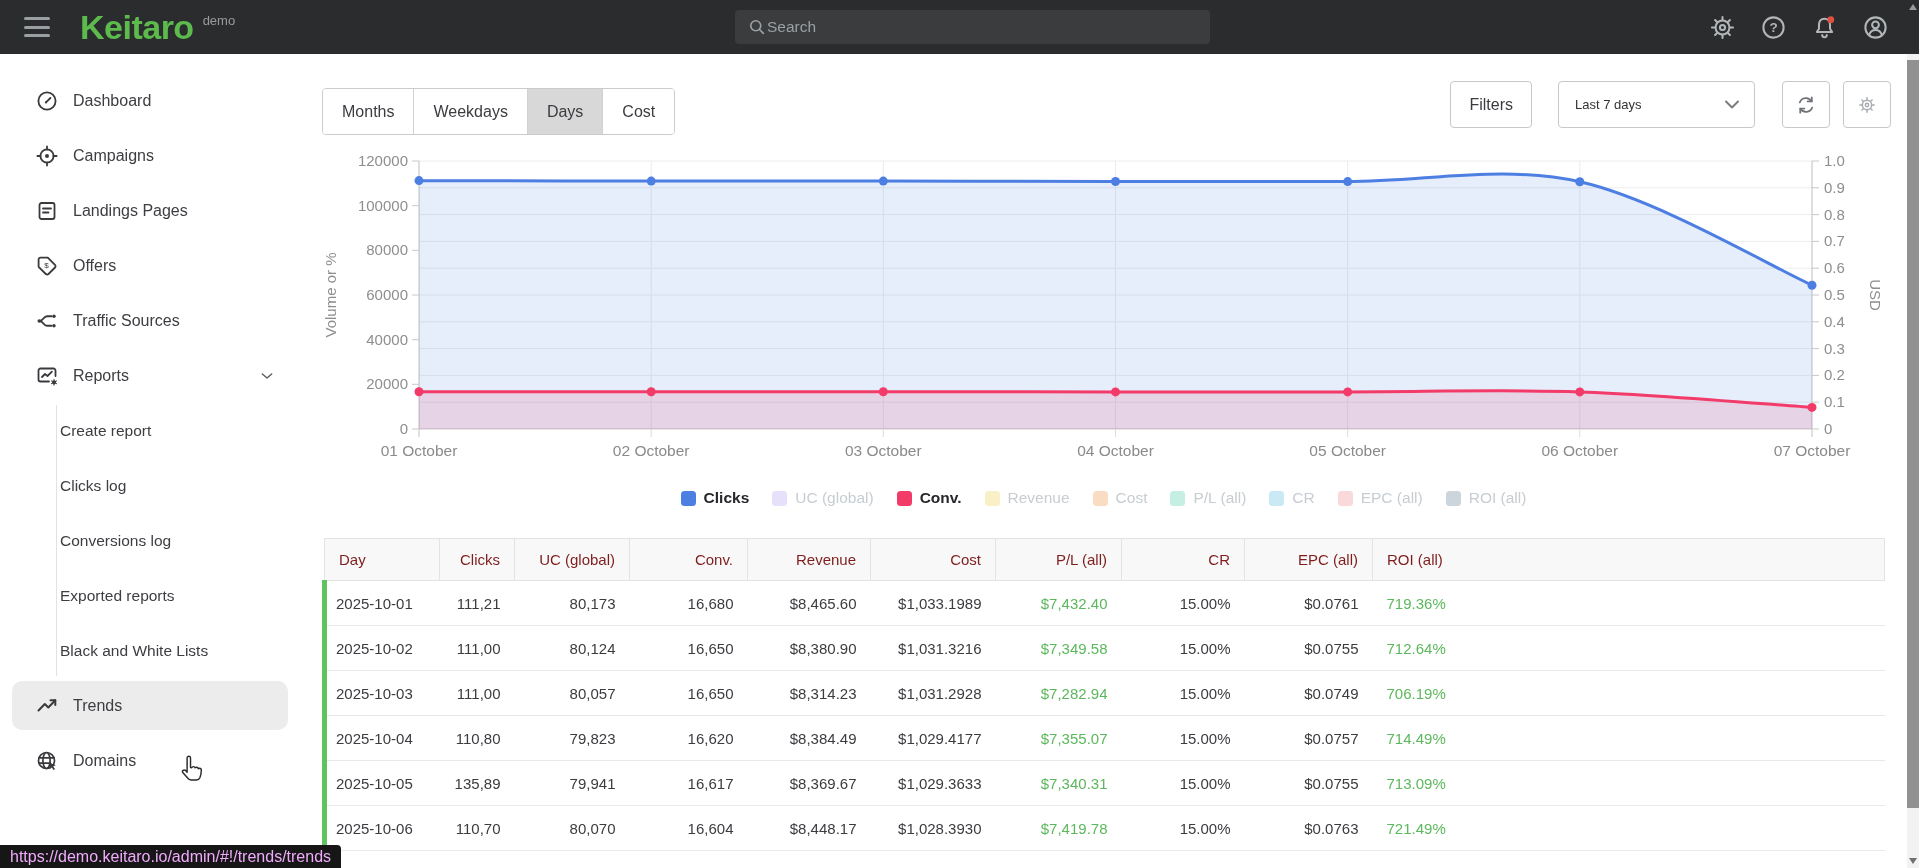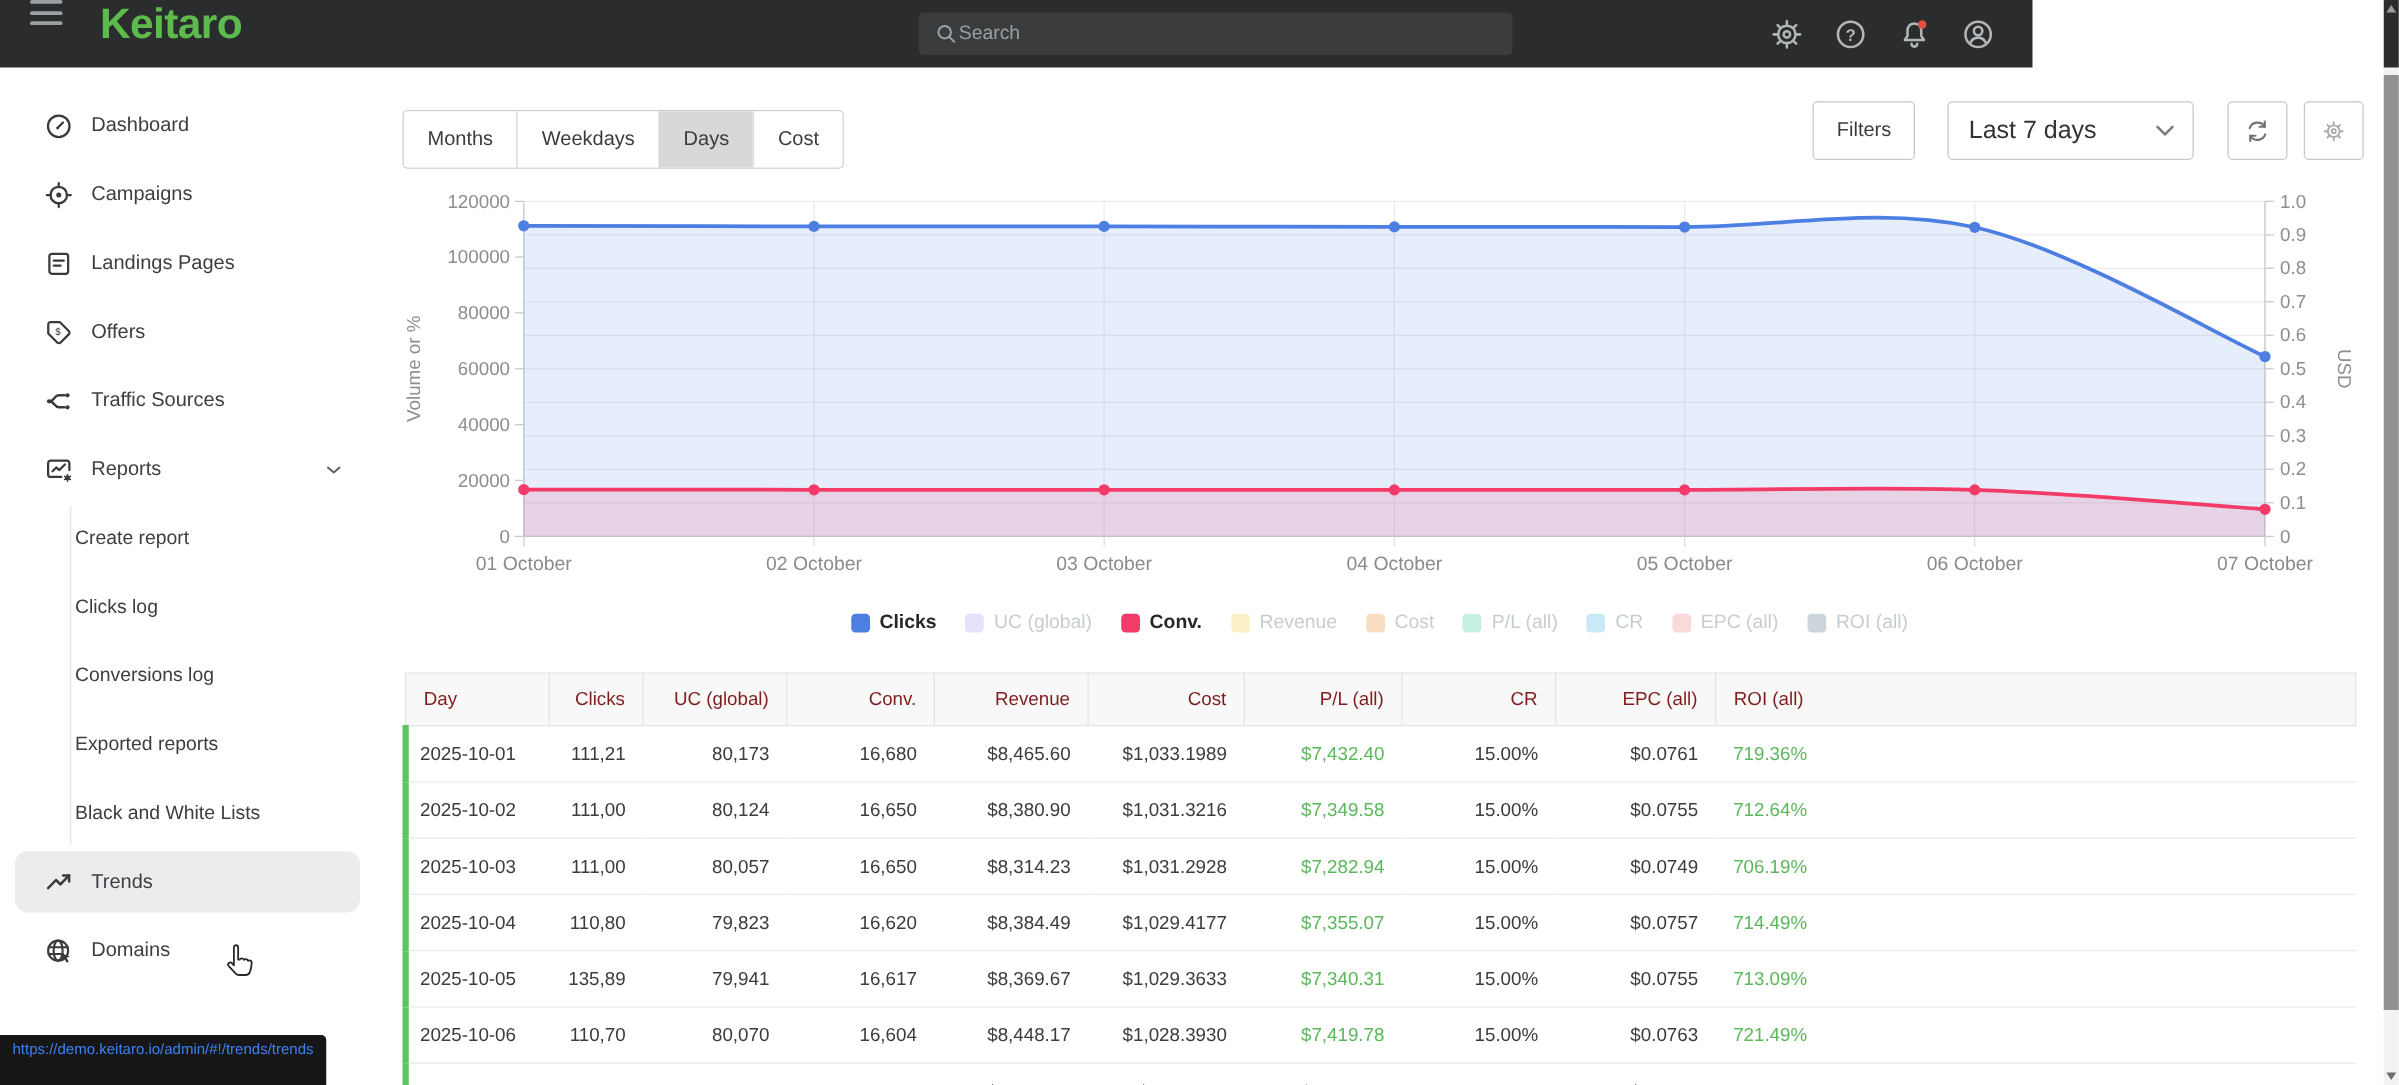--- a/index.html
+++ b/index.html
@@ -7,7 +7,7 @@
     font-family:"Liberation Sans","DejaVu Sans",sans-serif;color:#3c3c40;}
 
   
-  .topbar{position:absolute;left:0;top:0;width:1626px;height:54px;background:#2a2c2d;display:flex;z-index:20}
+  .topbar{position:absolute;left:0;top:0;width:1919px;height:54px;background:#2a2c2d;display:flex;align-items:center;z-index:20}
   .hamburger{margin-left:24px;width:26px;height:20px;display:flex;flex-direction:column;justify-content:space-between;cursor:pointer}
   .hamburger span{display:block;height:3px;border-radius:2px;background:#9aa0a2}
   .logo{margin-left:30px;font-size:34px;font-weight:bold;letter-spacing:-.5px;color:#5cbb4c}

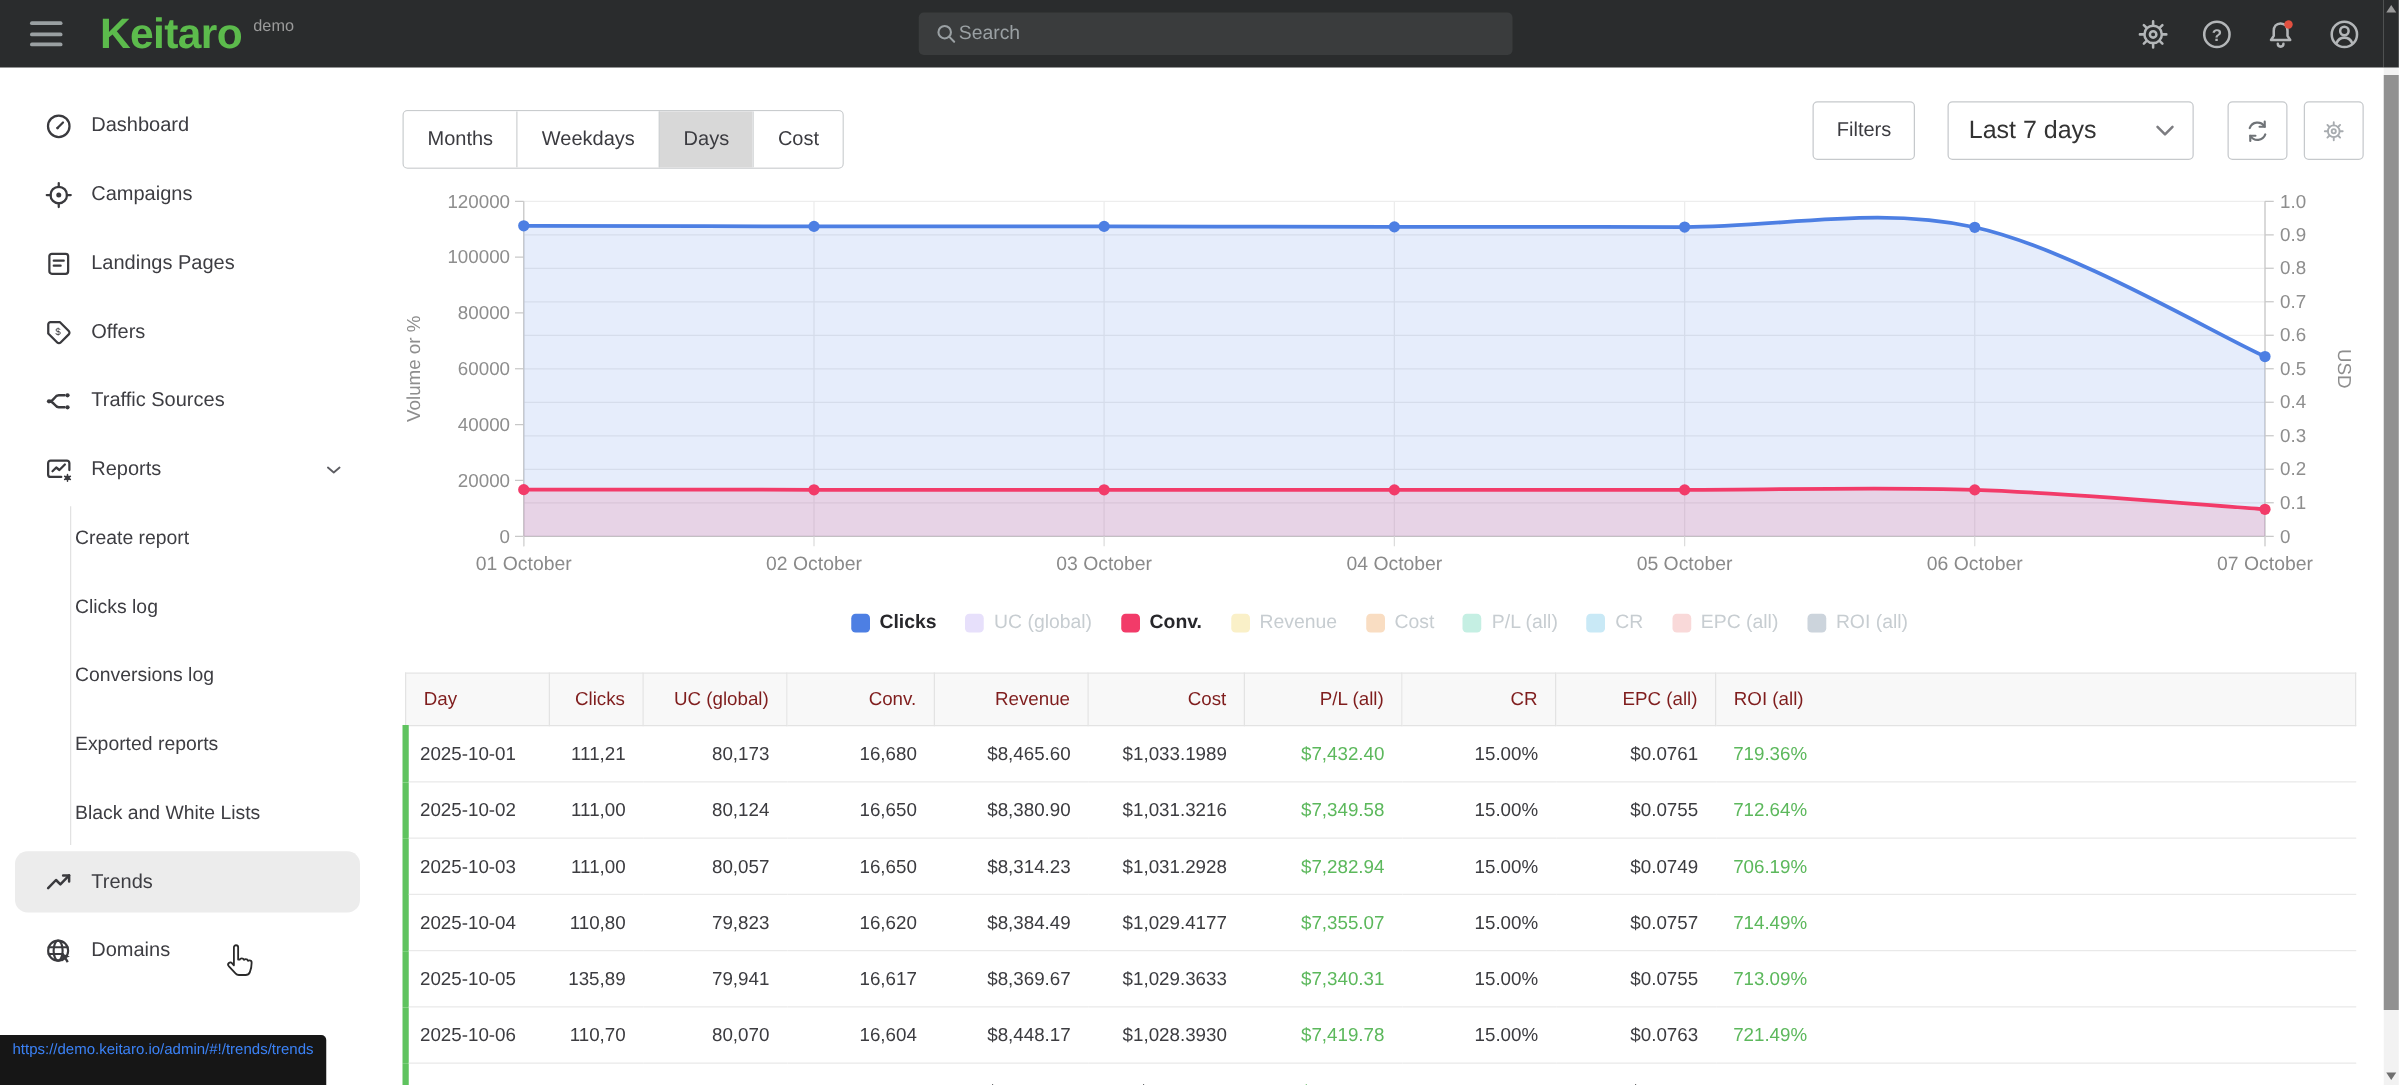--- a/index.html
+++ b/index.html
@@ -38,7 +38,7 @@
 
   .controls{position:absolute;right:16px;top:34px;display:flex;align-items:center;height:33px}
   .btn{height:47px;border:1px solid #c6c9cc;border-radius:4px;background:#fff;font-family:inherit;font-size:16px;color:#3b3b40;padding:0 18px;cursor:pointer}
-  .select{height:47px;width:197px;margin-left:26px;border:1px solid #c6c9cc;border-radius:4px;background:#fff;display:flex;align-items:center;padding:0 14px 0 16px;font-size:20px;color:#333;cursor:pointer}
+  .select{height:47px;width:197px;margin-left:26px;border:1px solid #c6c9cc;border-radius:4px;background:#fff;display:flex;align-items:center;padding:0 14px 0 16px;font-size:13px;color:#333;cursor:pointer}
   .select .sval{flex:1}
   .iconbtn{height:47px;width:48px;margin-left:27px;border:1px solid #c6c9cc;border-radius:4px;background:#fff;display:flex;align-items:center;justify-content:center;cursor:pointer}
   .iconbtn.last{margin-left:13px}

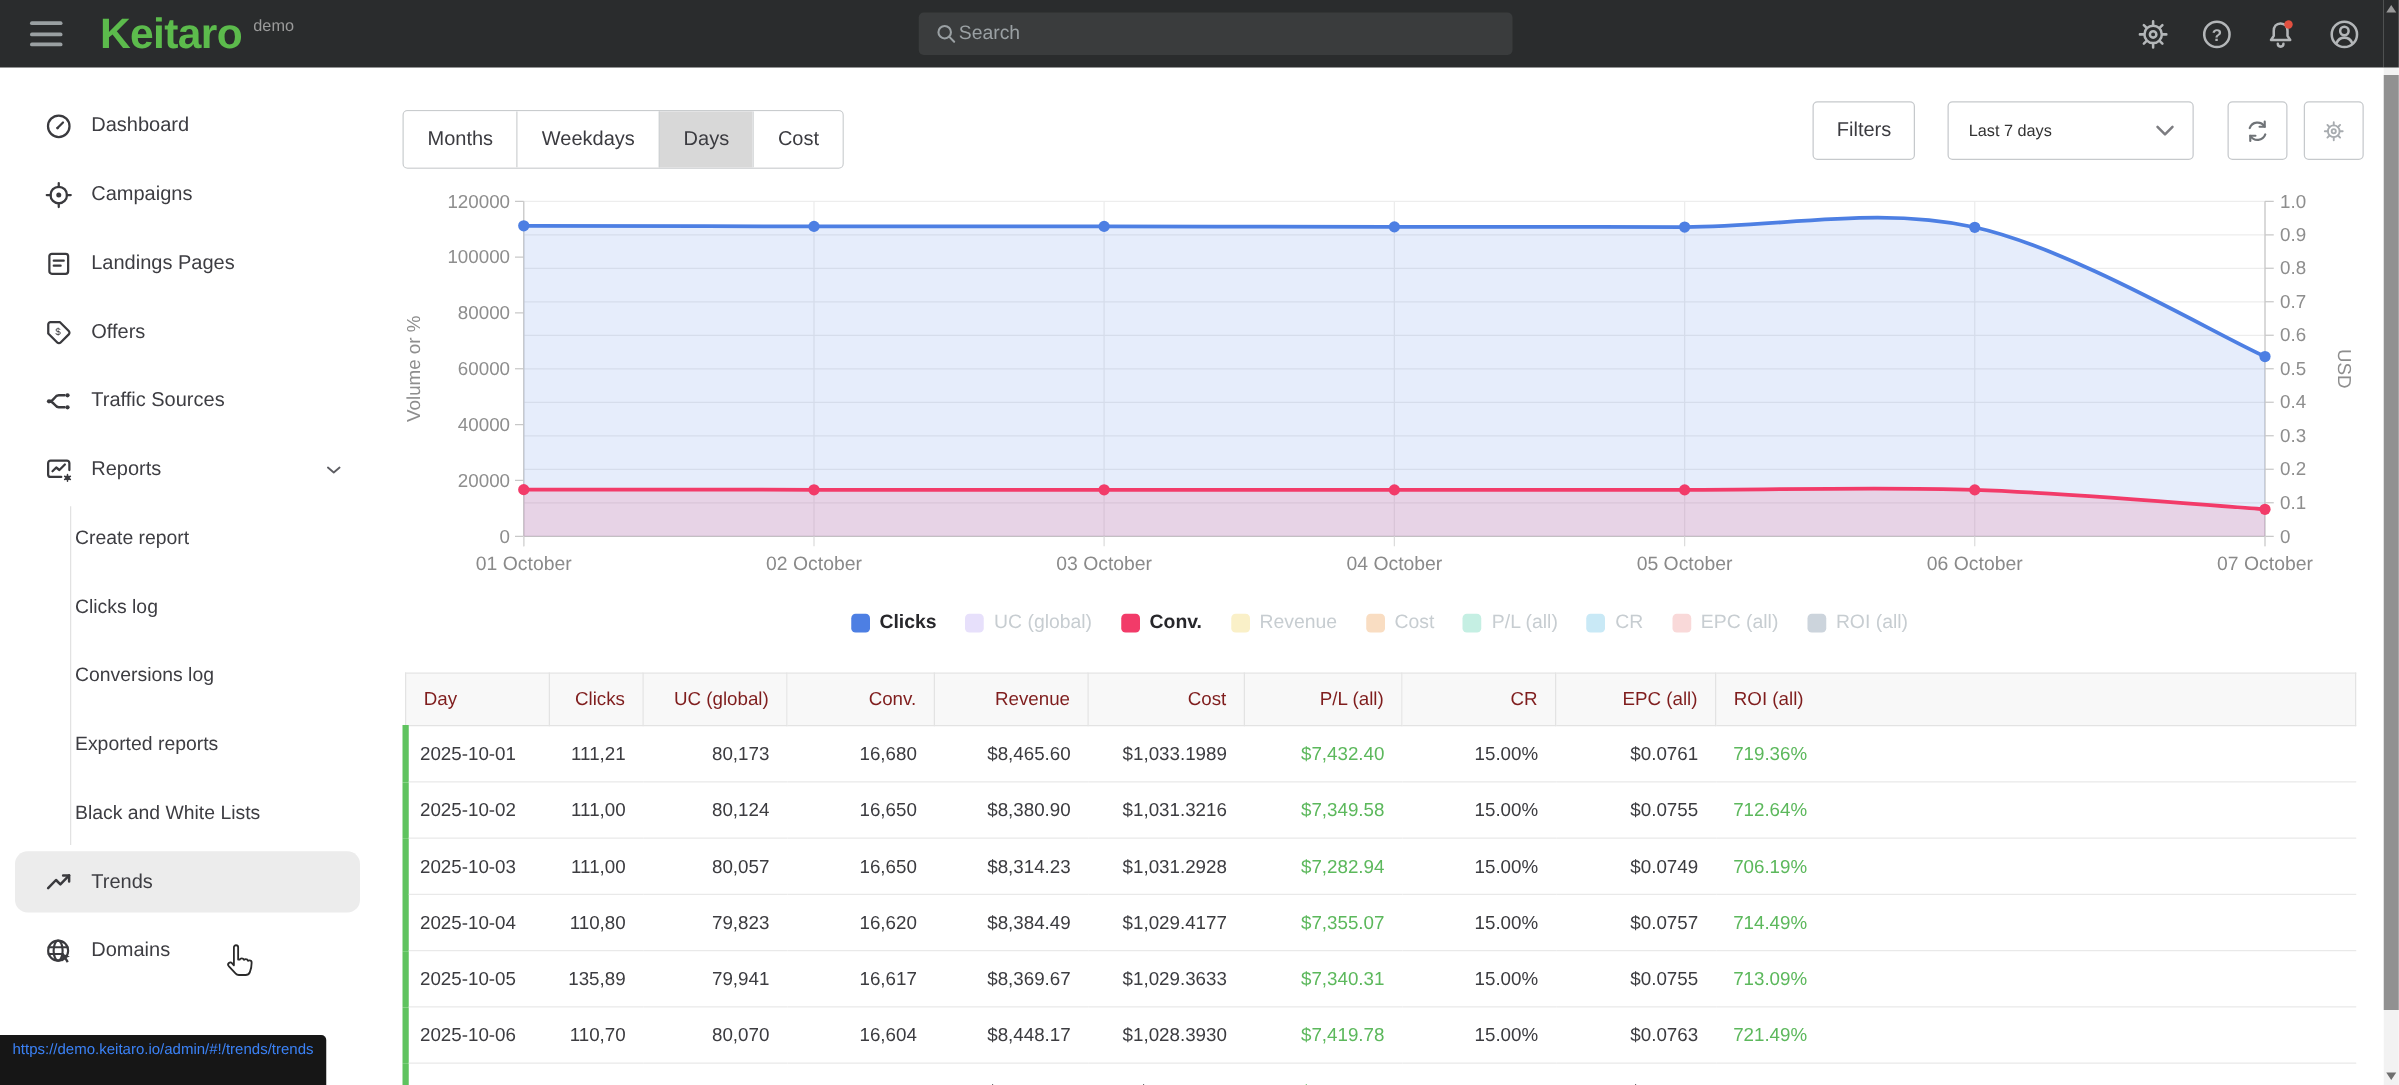--- a/index.html
+++ b/index.html
@@ -63,7 +63,7 @@
   .al{text-align:left}.ar{text-align:right}
 
   
-  .urlbar{position:absolute;left:0;bottom:0;height:40px;line-height:23px;background:#161616;color:#3b82f6;font-size:12px;padding:0 10px;border-top-right-radius:4px;z-index:40;white-space:nowrap}
+  .urlbar{position:absolute;left:0;bottom:0;height:23px;line-height:23px;background:#161616;color:#f0abfc;font-size:16px;padding:0 10px;border-top-right-radius:4px;z-index:40;white-space:nowrap}
   .cursor{position:absolute;left:176px;top:754px;width:30px;height:34px;z-index:50;pointer-events:none}
 
   .scrollbar{position:absolute;right:0;top:0;width:12px;height:868px;background:#f2f2f2;z-index:30}

